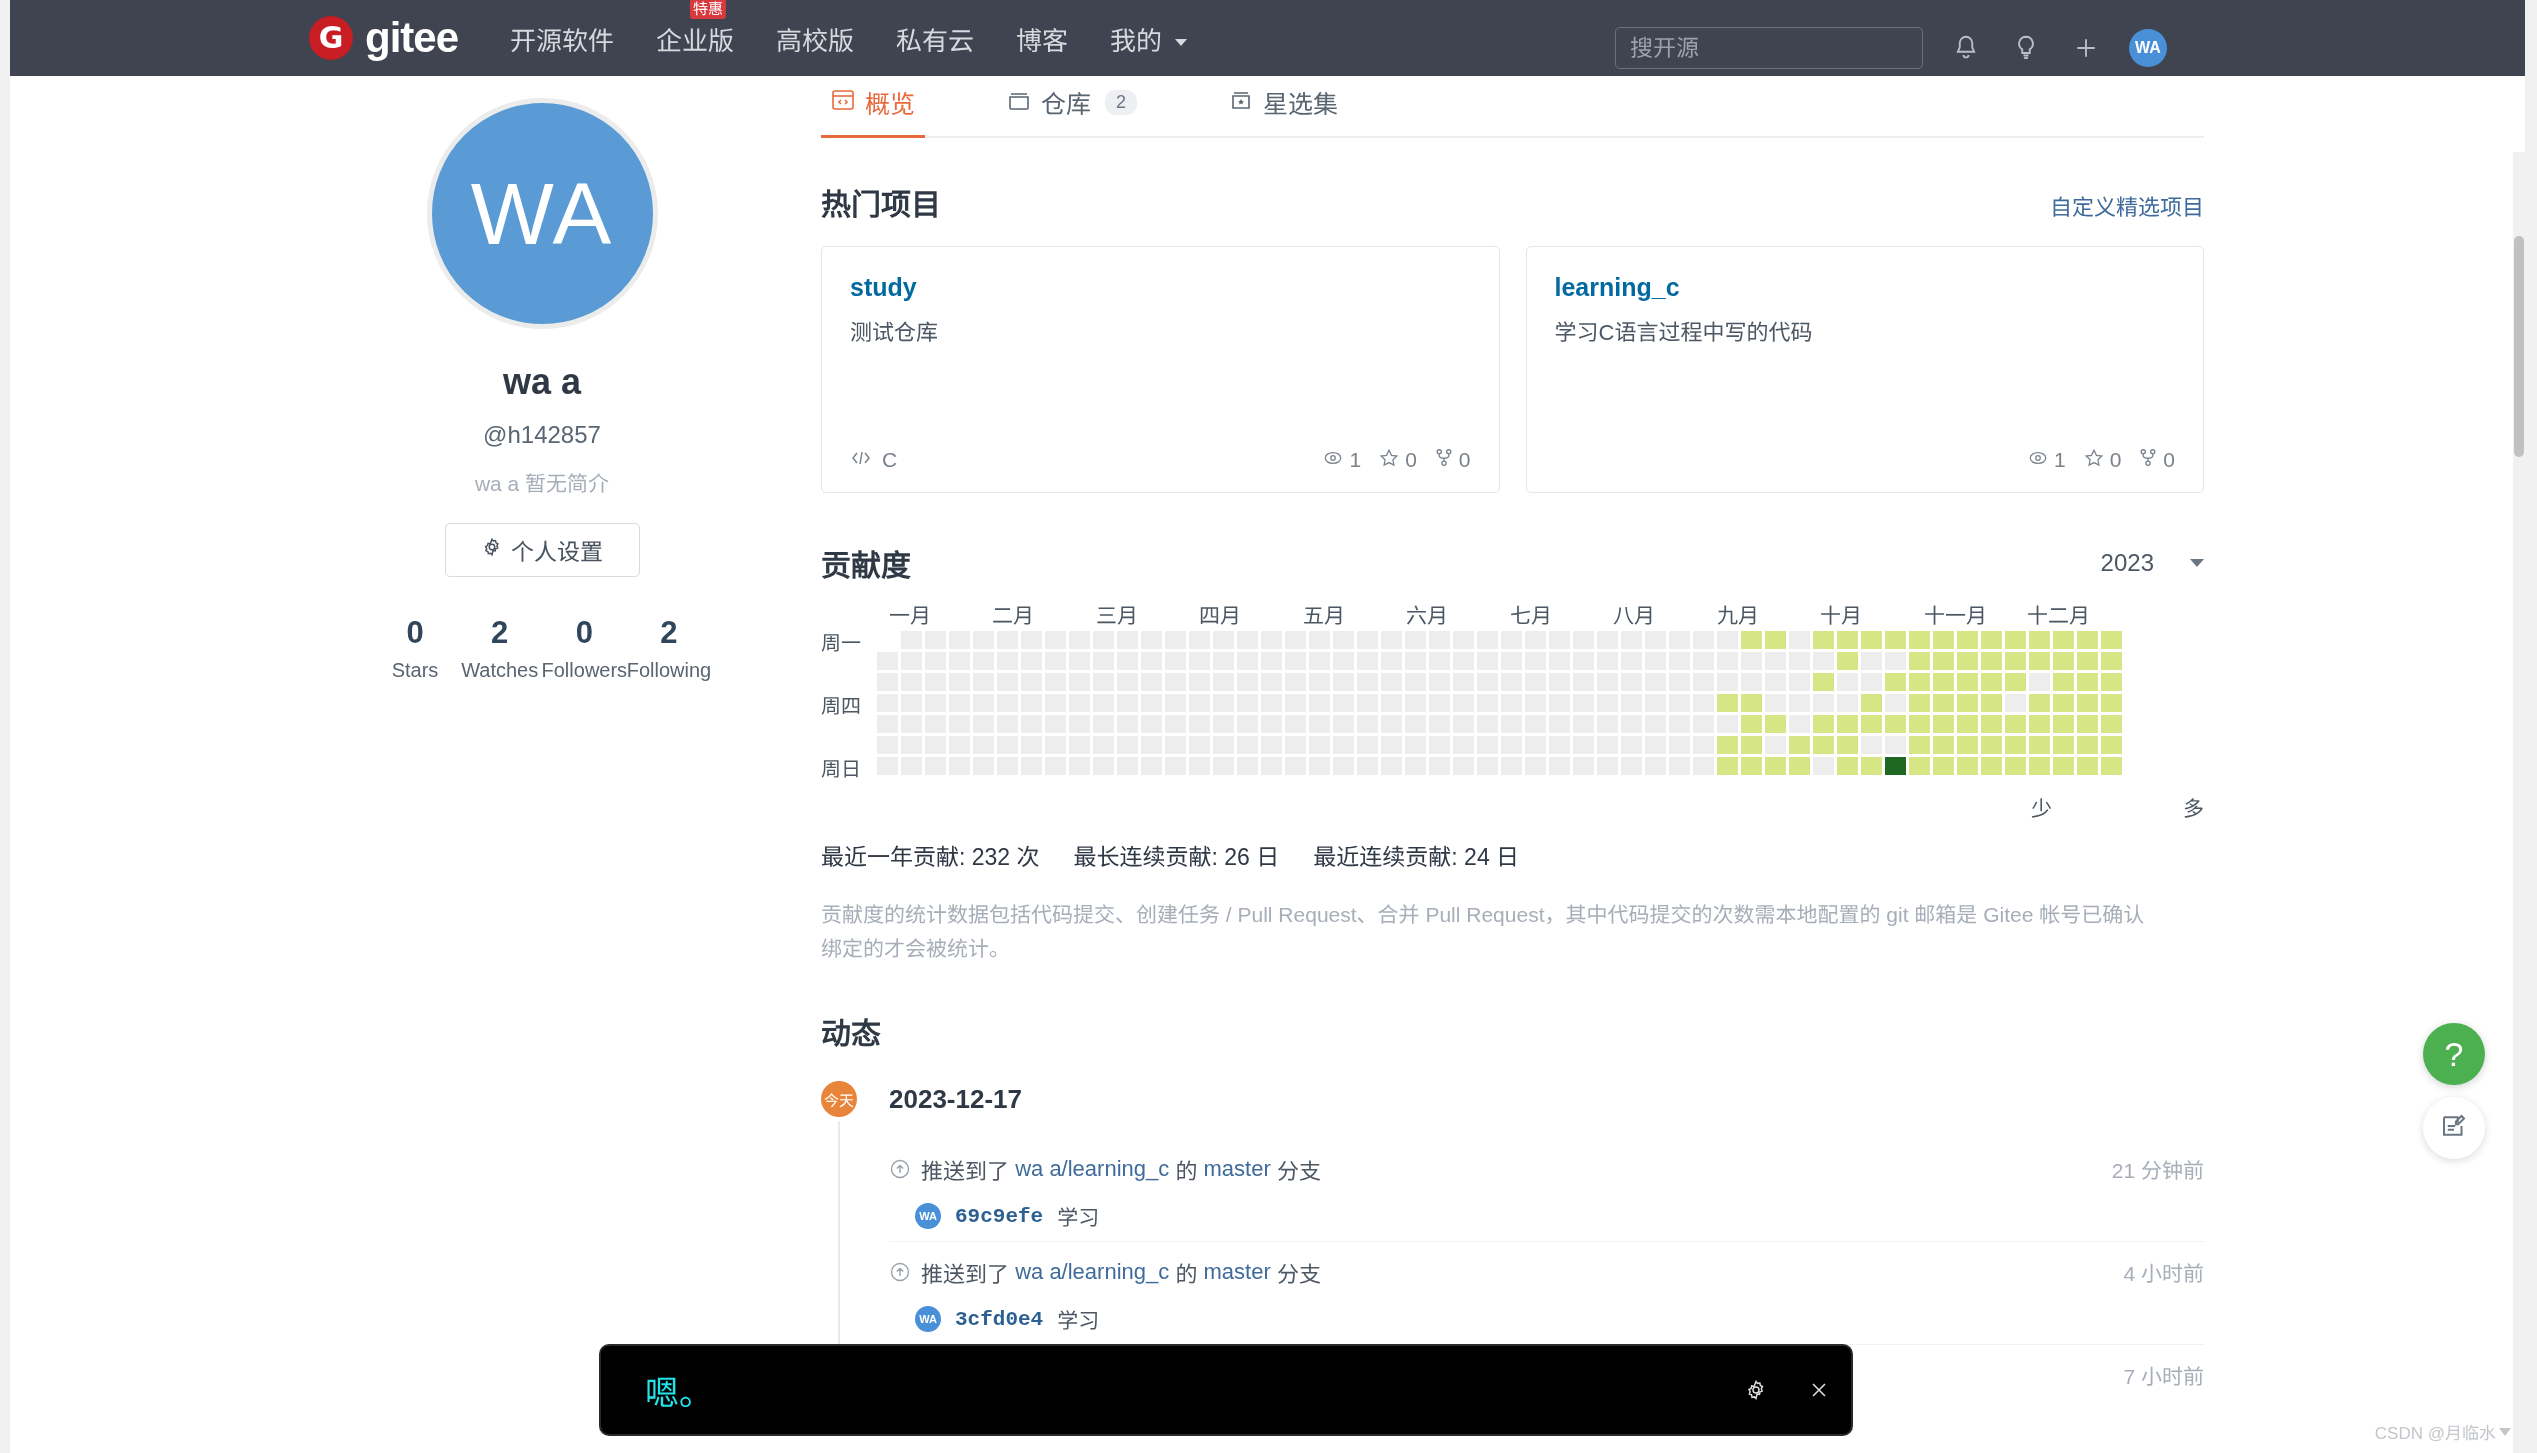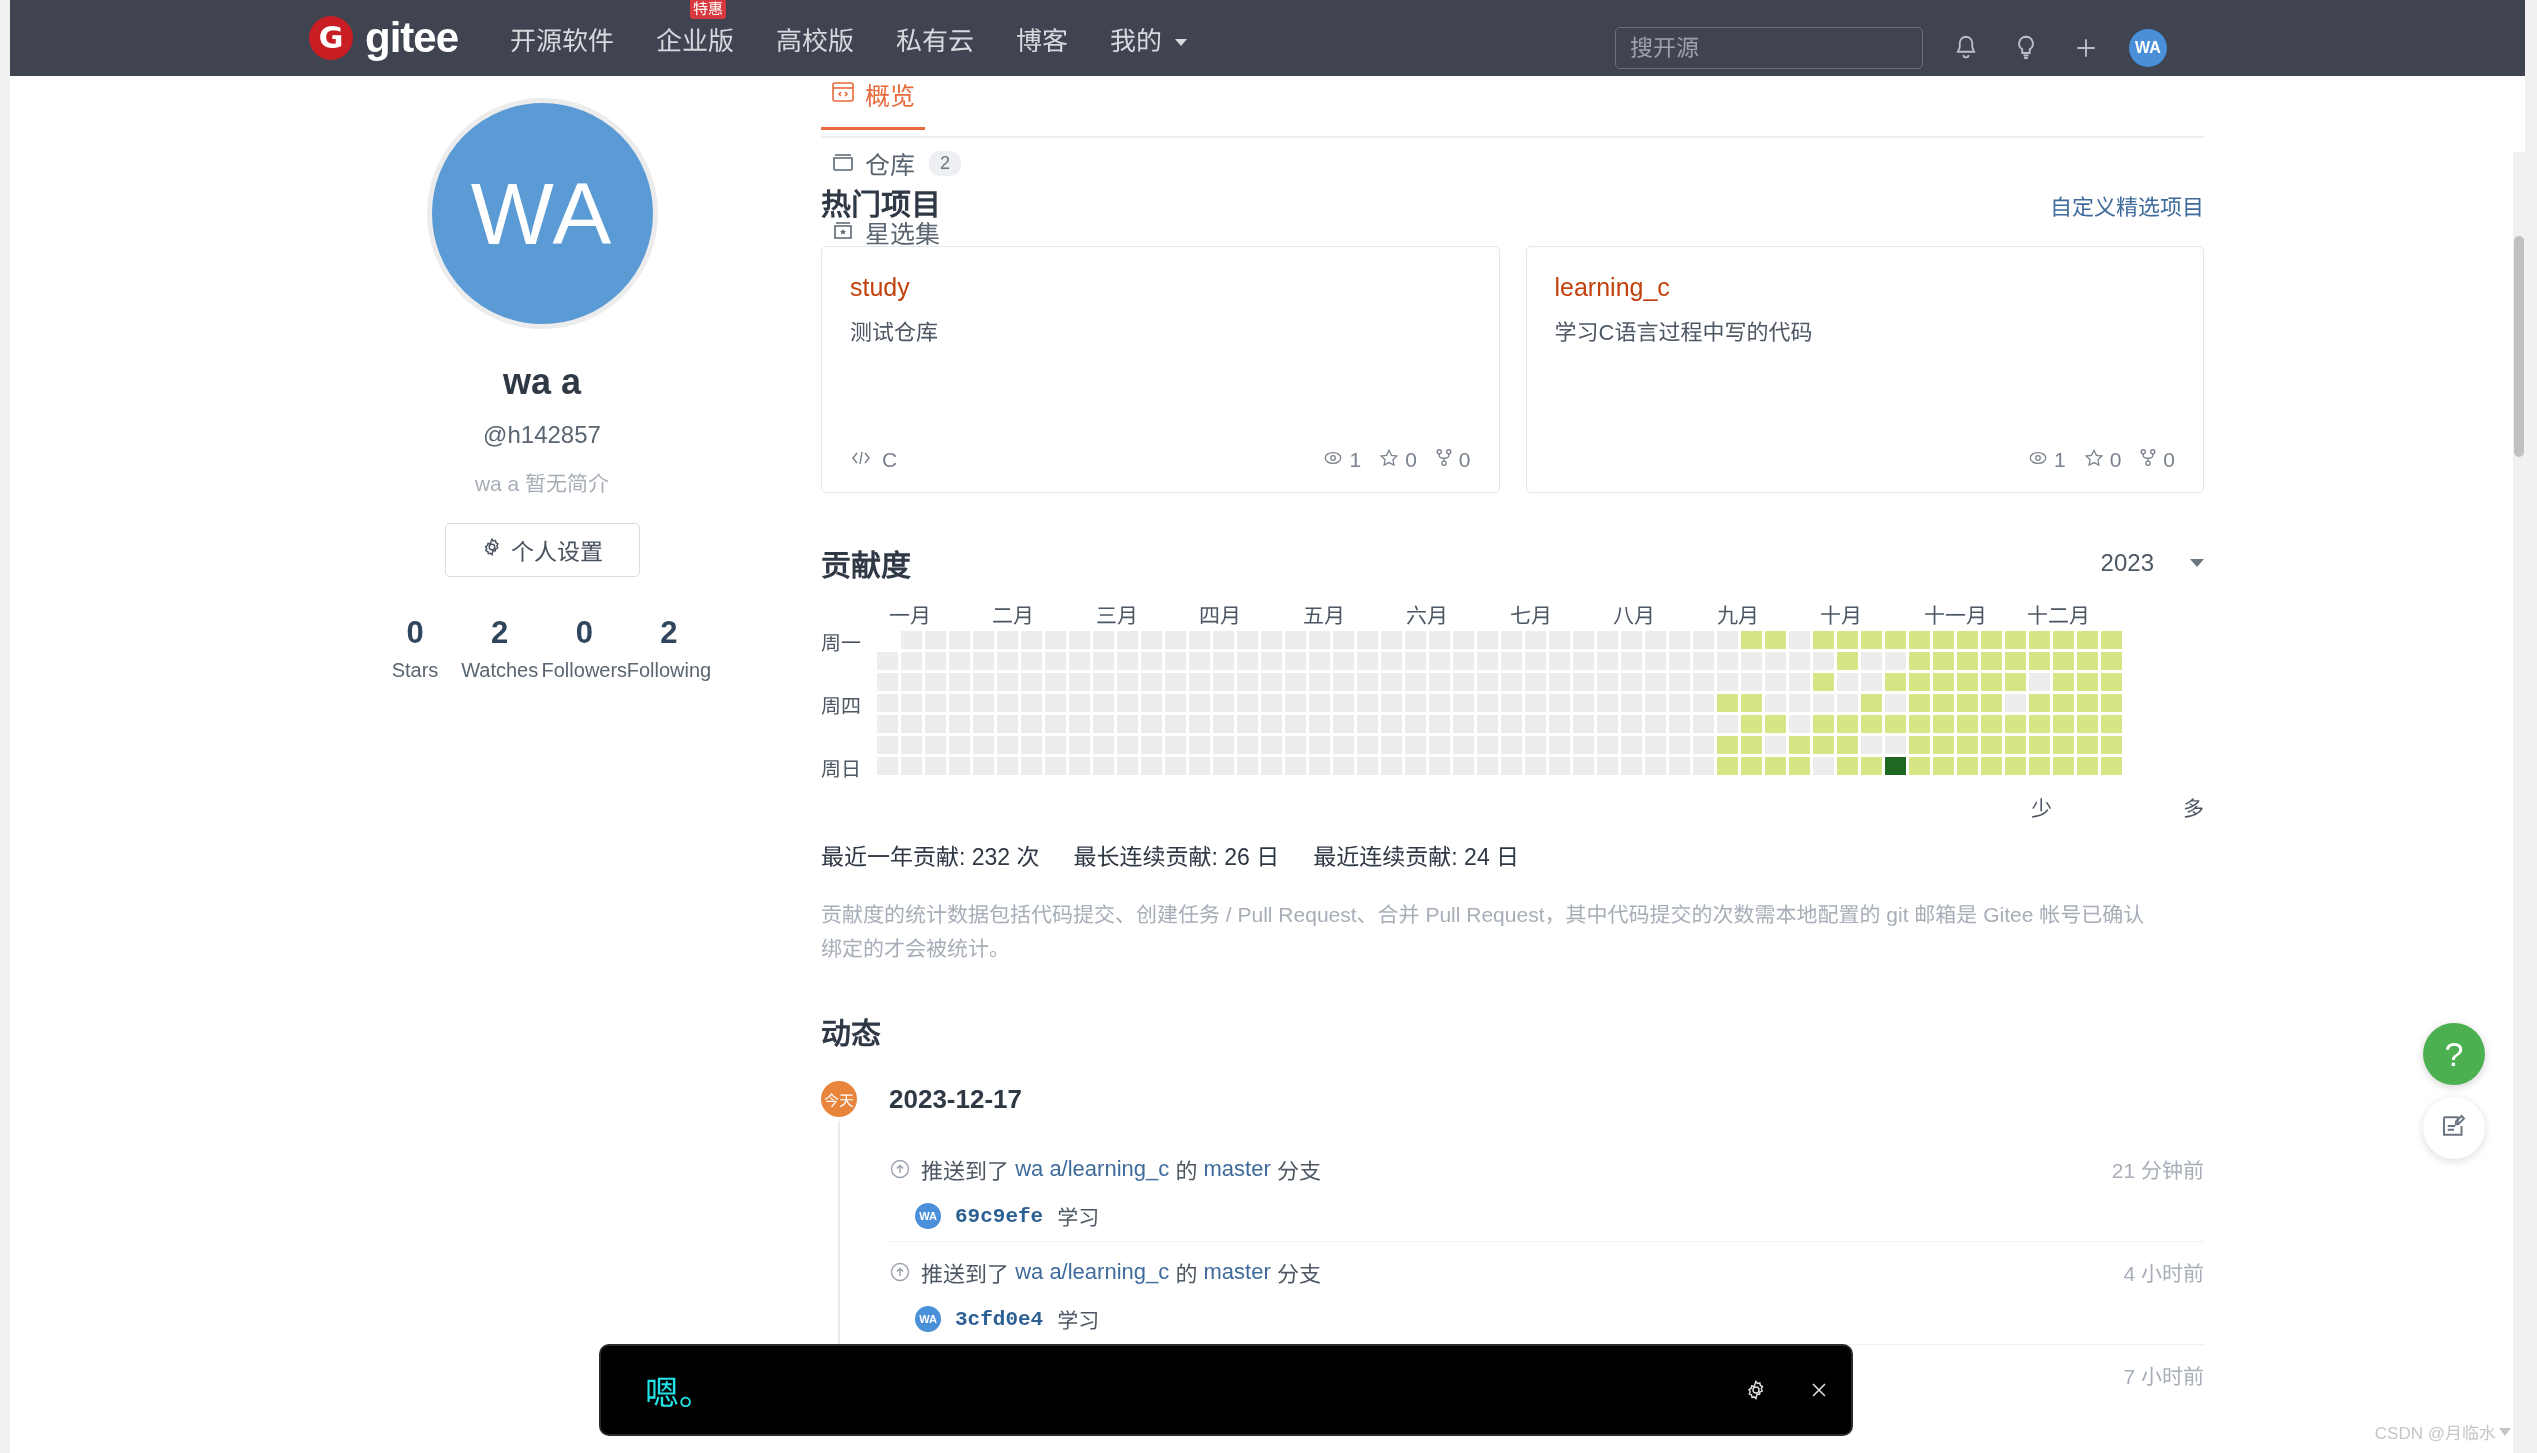--- a/index.html
+++ b/index.html
@@ -109,7 +109,7 @@
   
   .main-col { position: absolute; left: 811px; top: 0; width: 1383px; }
 
-  .tabs { display: flex; align-items: flex-start; gap: 17px; border-bottom: 2px solid #eceef1; height: 62px; flex-direction: column; }
+  .tabs { display: flex; align-items: flex-end; gap: 8px; border-bottom: 2px solid #eceef1; height: 62px; }
   .tab {
     display: flex; align-items: center; gap: 10px;
     padding: 0 10px 16px 10px; margin-right: 64px;

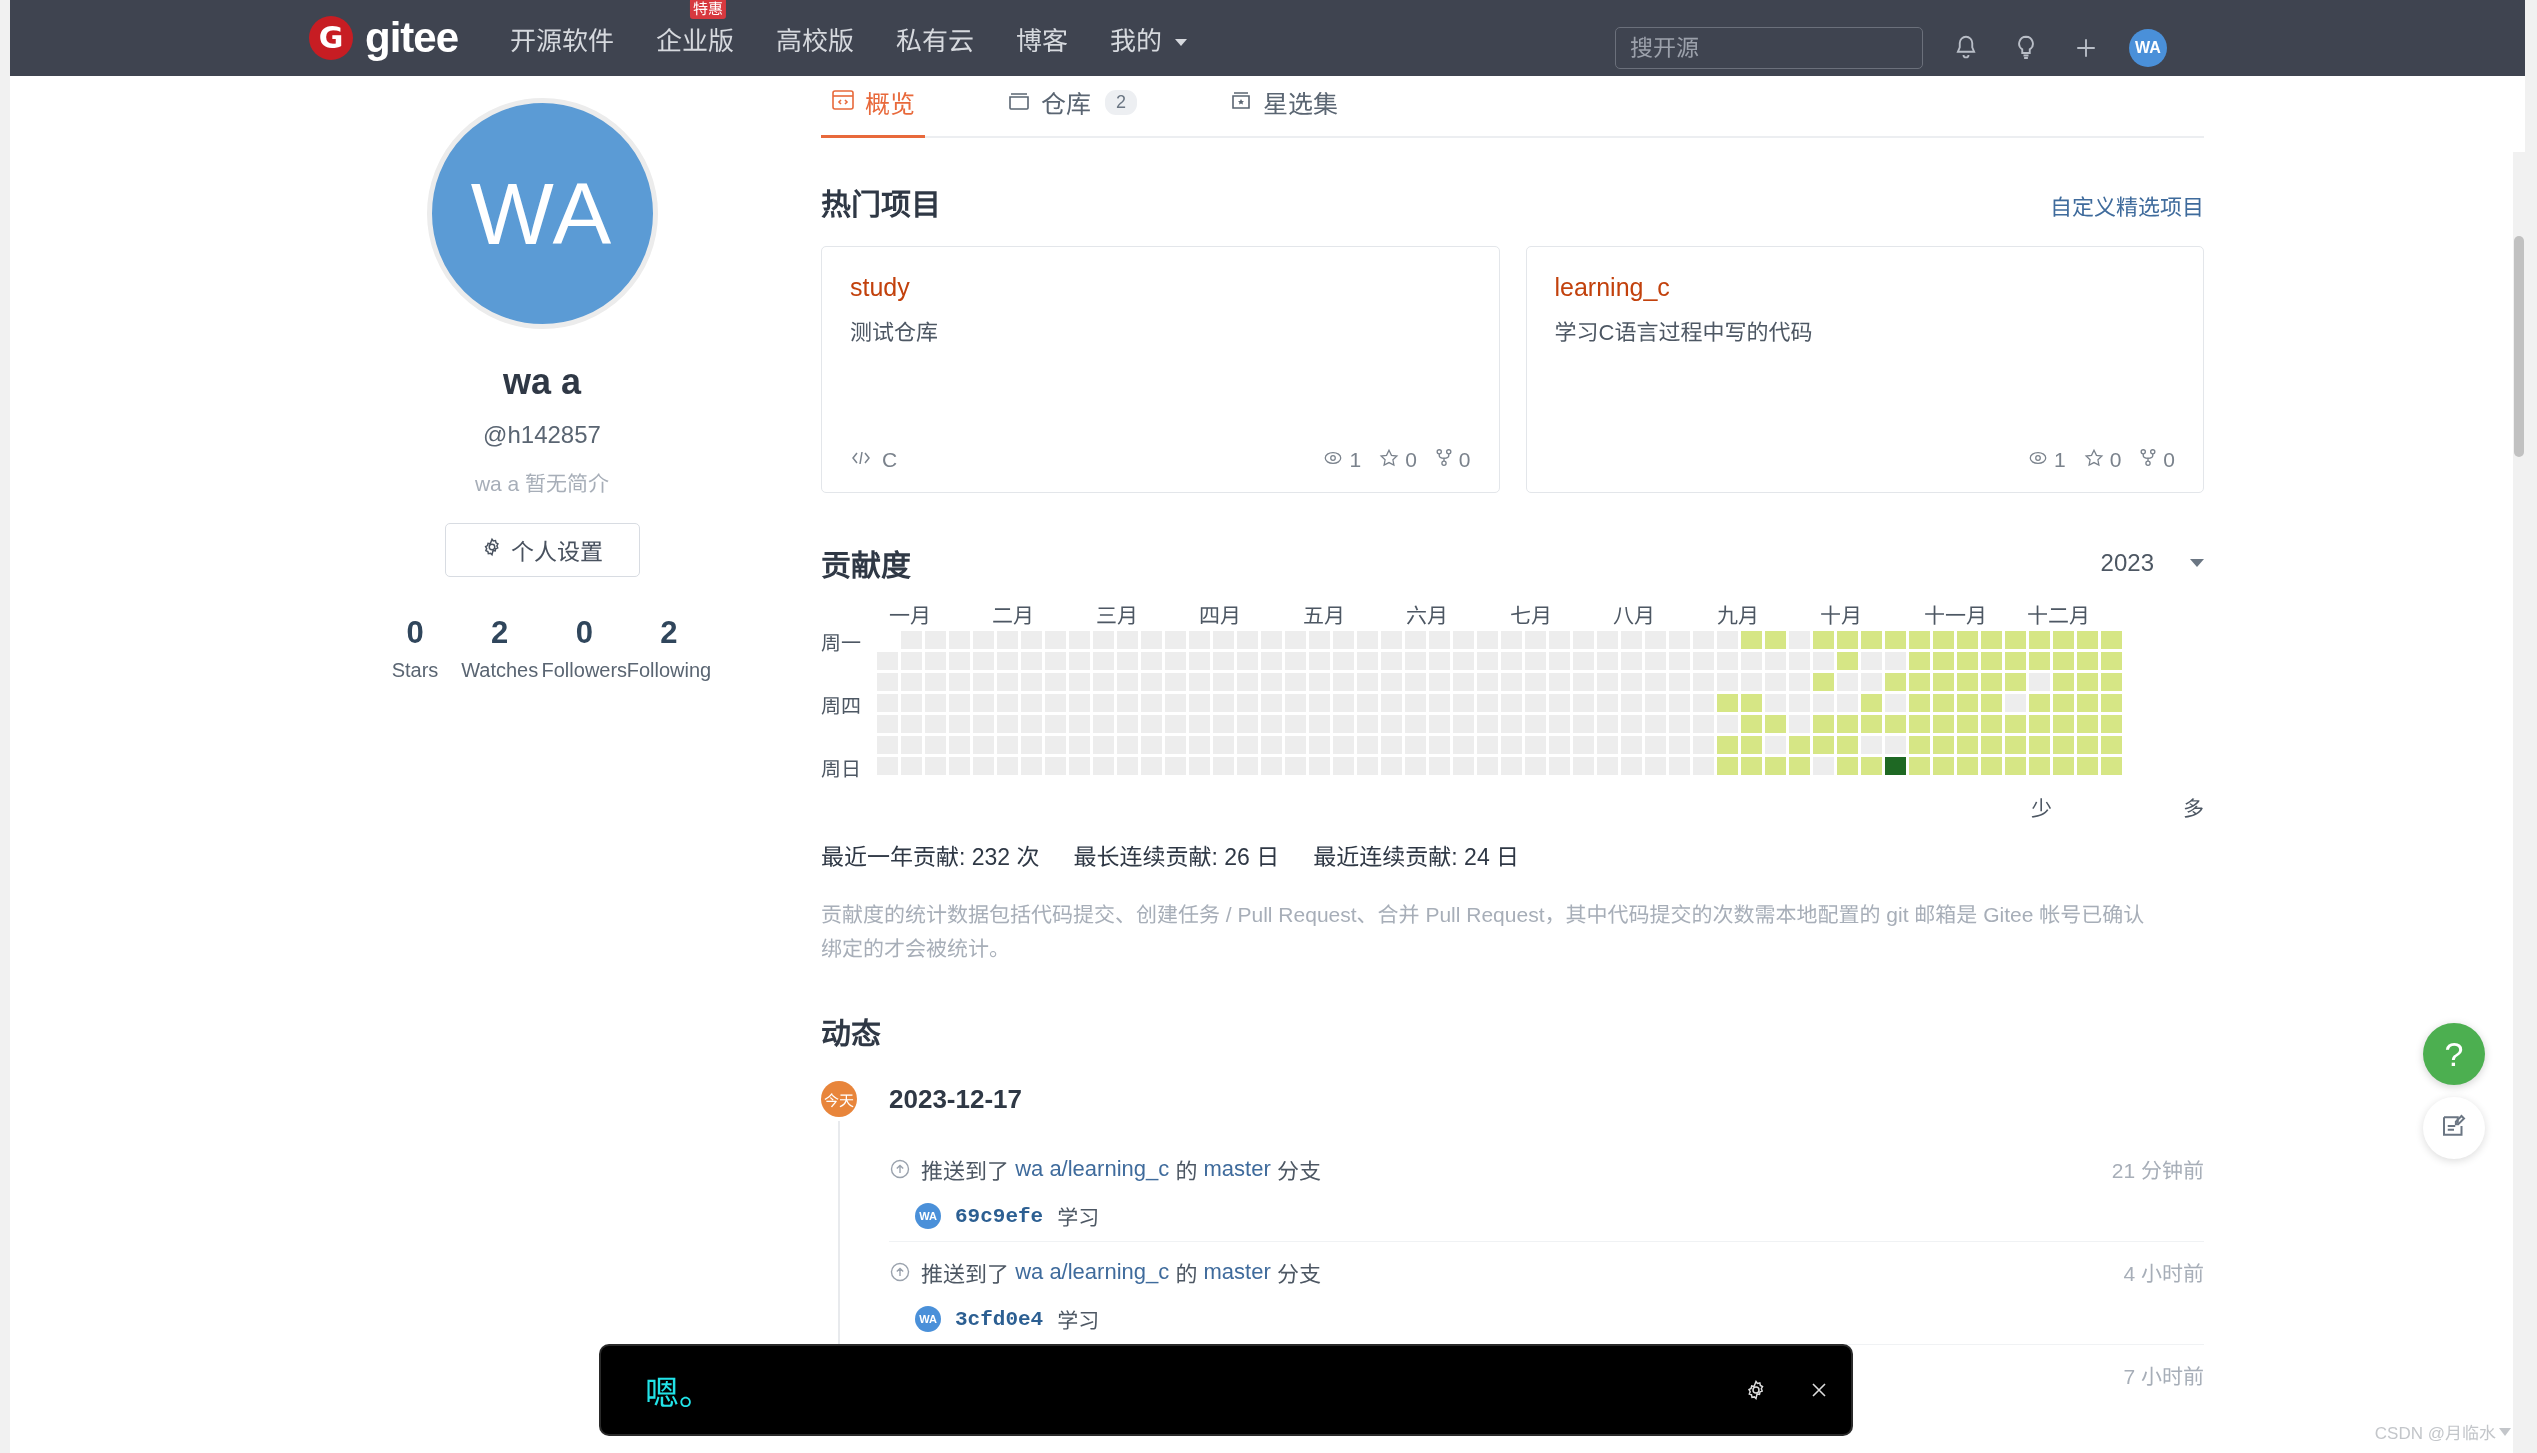--- a/index.html
+++ b/index.html
@@ -138,7 +138,7 @@
     display: flex; flex-direction: column;
     background: #fff;
   }
-  .repo-name { font-size: 25px; font-weight: normal; color: #c2410c; cursor: pointer; }
+  .repo-name { font-size: 25px; font-weight: bold; color: #0369a1; cursor: pointer; }
   .repo-desc { margin-top: 16px; font-size: 22px; color: #4d5763; line-height: 1.4; }
   .repo-foot { margin-top: auto; display: flex; align-items: center; font-size: 21px; color: #7a828c; }
   .repo-lang { display: flex; align-items: center; gap: 10px; }

